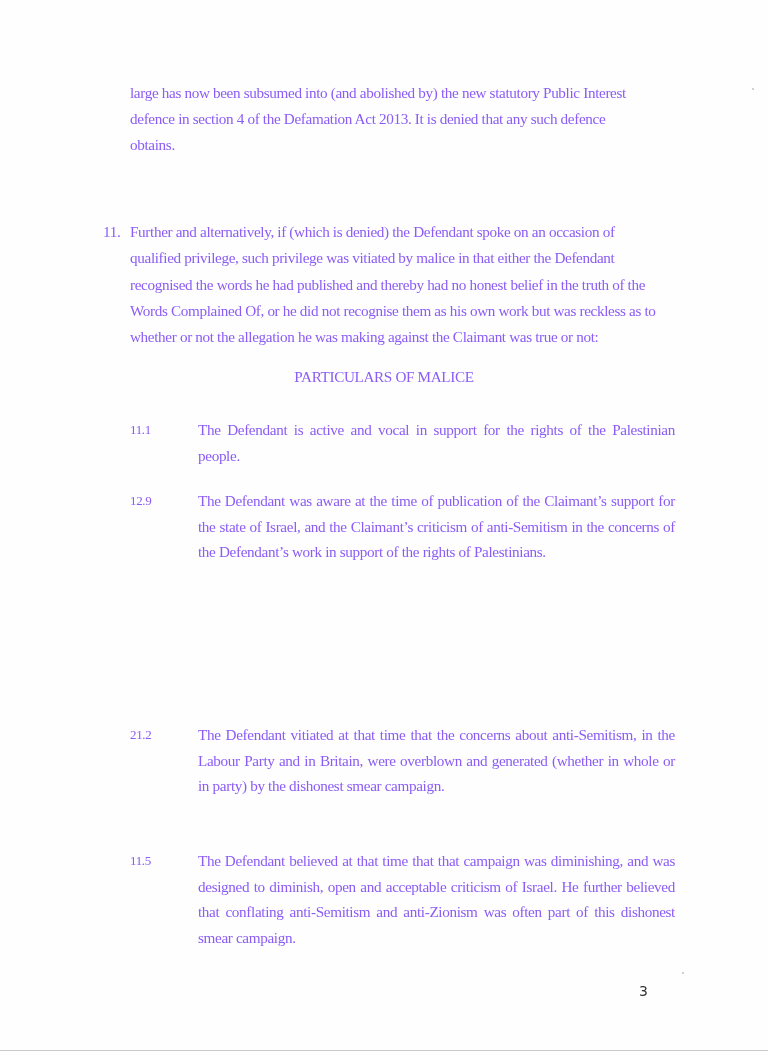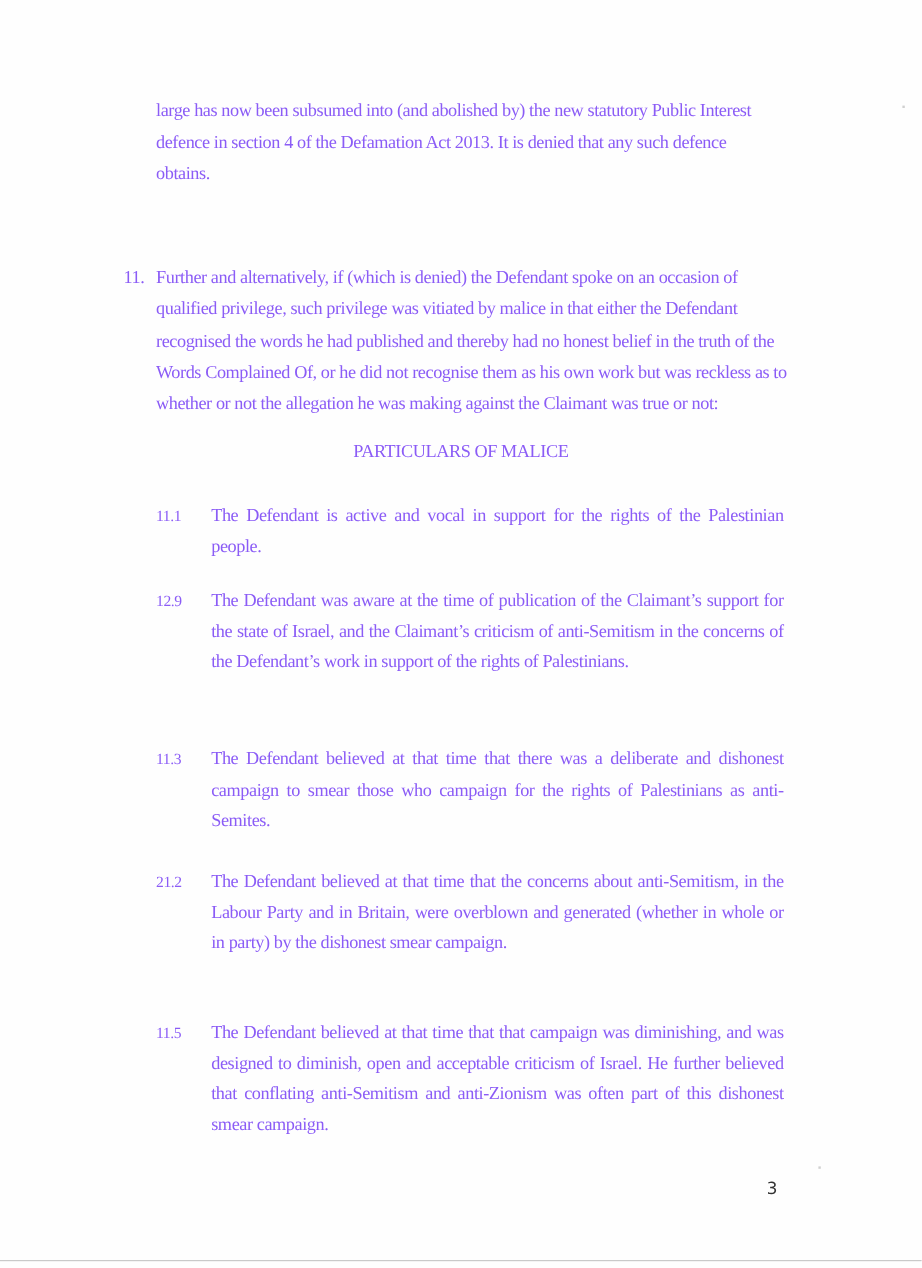--- a/index.html
+++ b/index.html
@@ -13,7 +13,7 @@
   .heading { position: absolute; left: 0; width: 768px; top: 366px; text-align: center; line-height: 22px; }
   .sub { position: absolute; left: 130px; width: 520px; line-height: 25.5px; }
   .sub .snum { position: absolute; left: 0; top: 0; font-size: 13px; }
-  .sub .sbody { margin-left: 46px; width: 477px; text-align: justify; }
+  .sub .sbody { margin-left: 68px; width: 477px; text-align: justify; }
   .pagenum { position: absolute; left: 639px; top: 983px; font-family: "DejaVu Sans", "Liberation Sans", sans-serif; font-size: 14px; color: #333; }
   .rule { position: absolute; left: 0; top: 1050px; width: 768px; height: 1px; background: #c9c9c9; }
   .speck { position: absolute; width: 2px; height: 2px; background: #d0d0d0; }

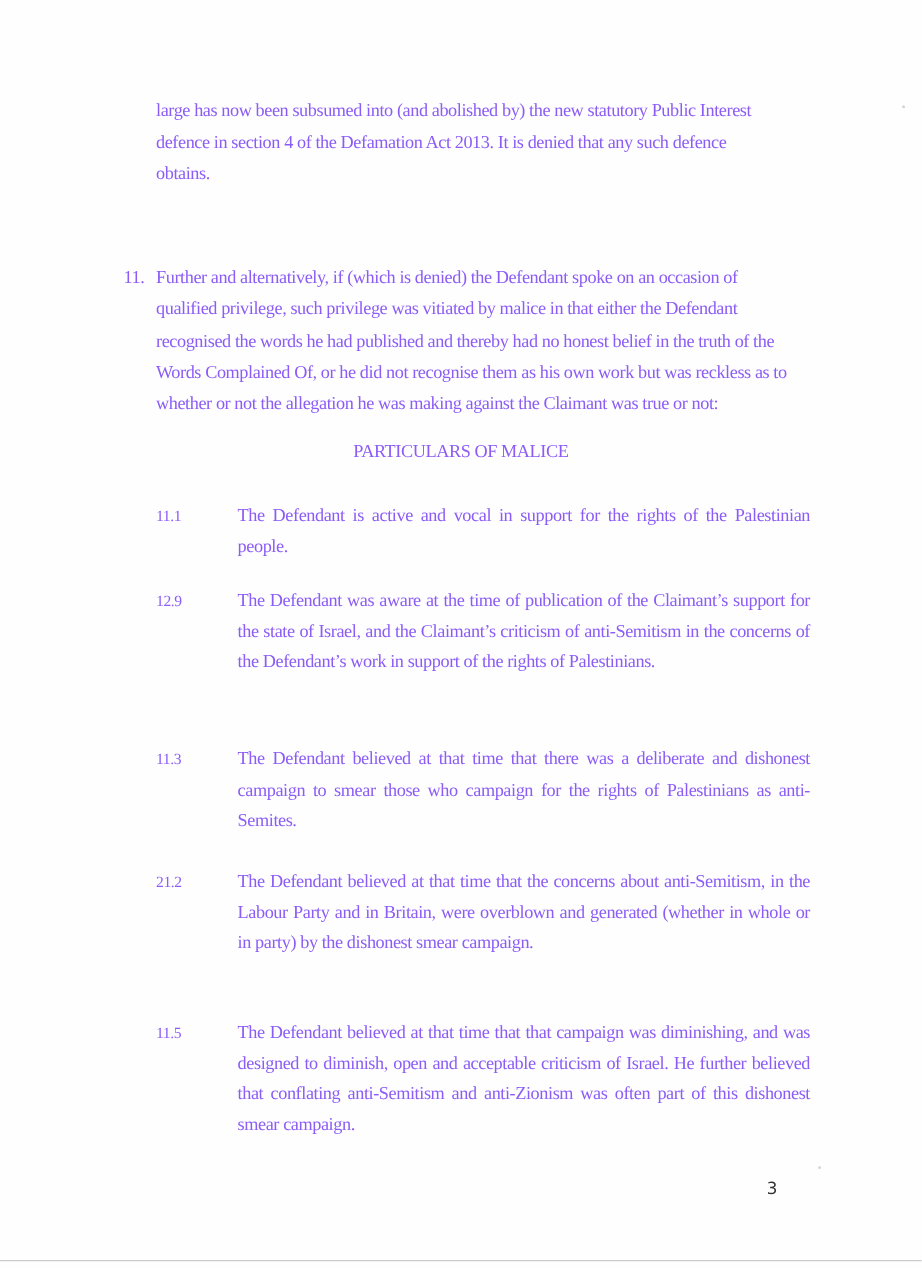--- a/index.html
+++ b/index.html
@@ -42,10 +42,6 @@
     <div class="sbody">The Defendant was aware at the time of publication of the Claimant’s support for the state of Israel, and the Claimant’s criticism of anti-Semitism in the concerns of the Defendant’s work in support of the rights of Palestinians.</div>
   </div>
 
-  <div class="txt sub" style="top:620px;">
-    <span class="snum">11.3</span>
-    <div class="sbody">The Defendant believed at that time that there was a deliberate and dishonest campaign to smear those who campaign for the rights of Palestinians as anti-Semites.</div>
-  </div>
 
   <div class="txt sub" style="top:722px;">
     <span class="snum">21.2</span>

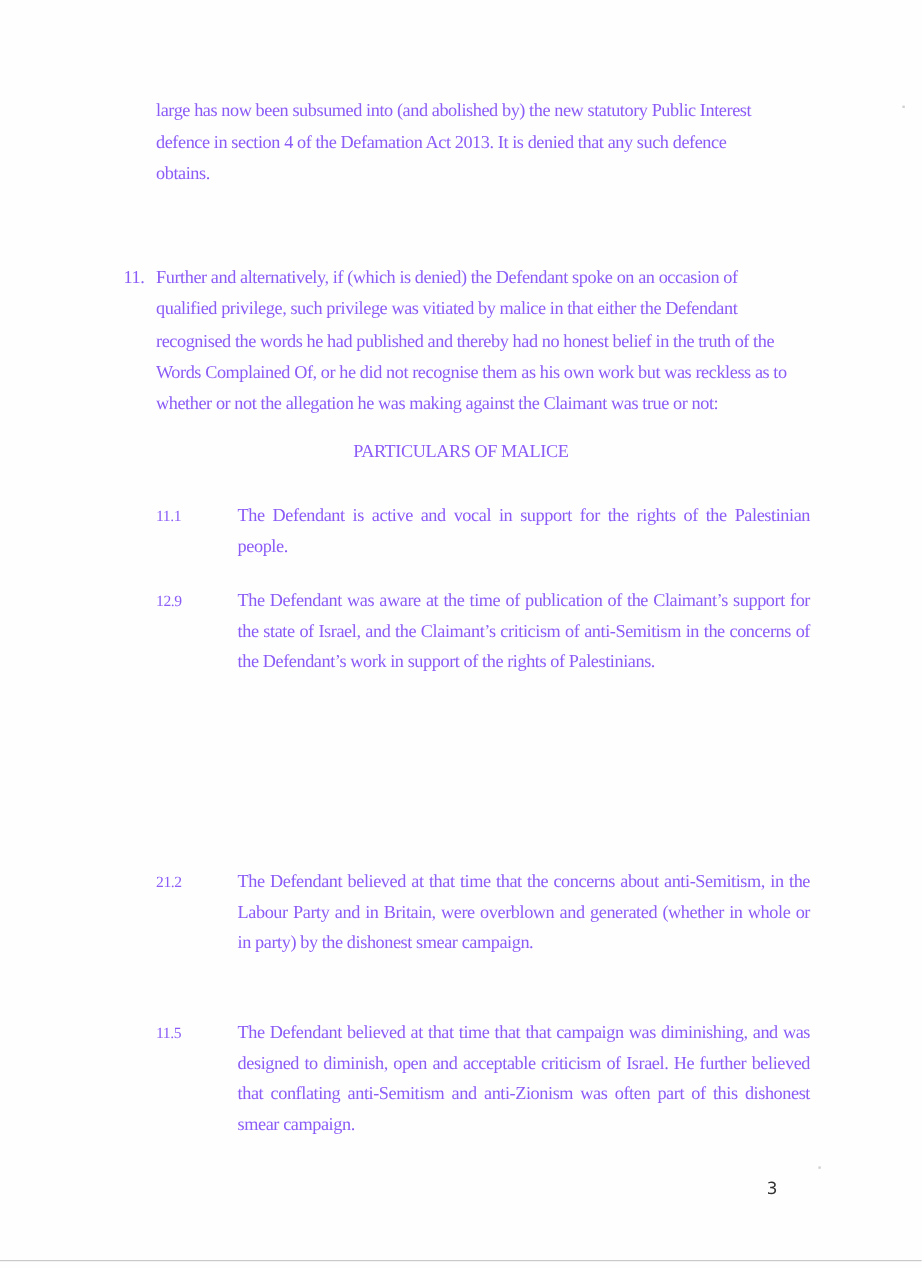--- a/index.html
+++ b/index.html
@@ -45,7 +45,7 @@
 
   <div class="txt sub" style="top:722px;">
     <span class="snum">21.2</span>
-    <div class="sbody">The Defendant believed at that time that the concerns about anti-Semitism, in the Labour Party and in Britain, were overblown and generated (whether in whole or in party) by the dishonest smear campaign.</div>
+    <div class="sbody">The Defendant vitiated at that time that the concerns about anti-Semitism, in the Labour Party and in Britain, were overblown and generated (whether in whole or in party) by the dishonest smear campaign.</div>
   </div>
 
   <div class="txt sub" style="top:848px;">

